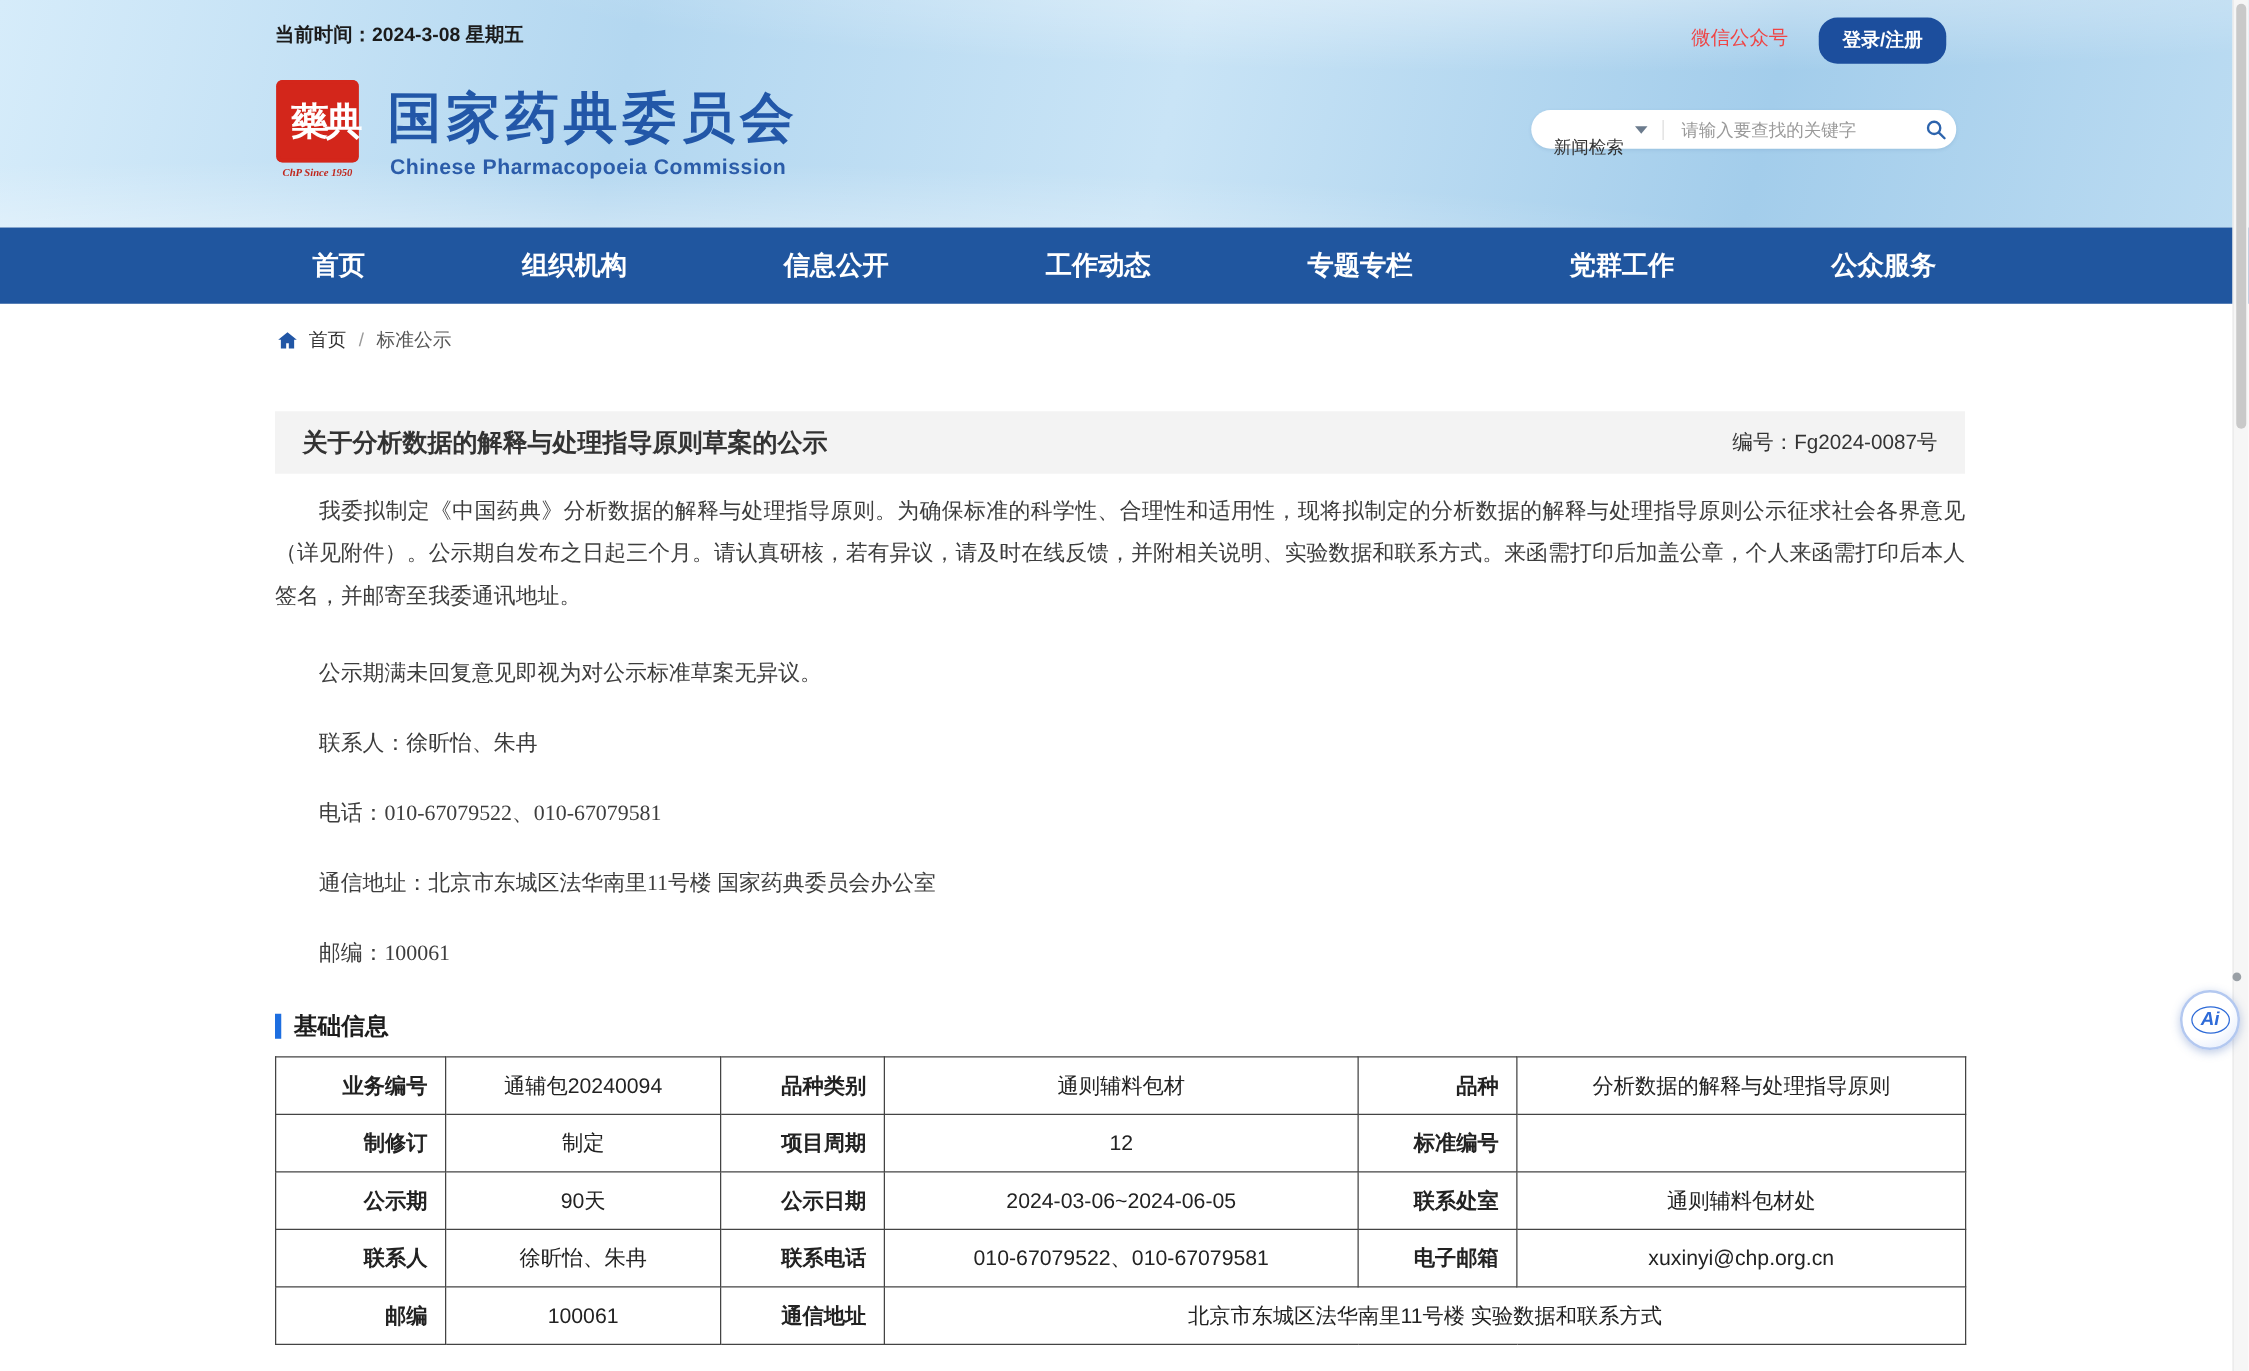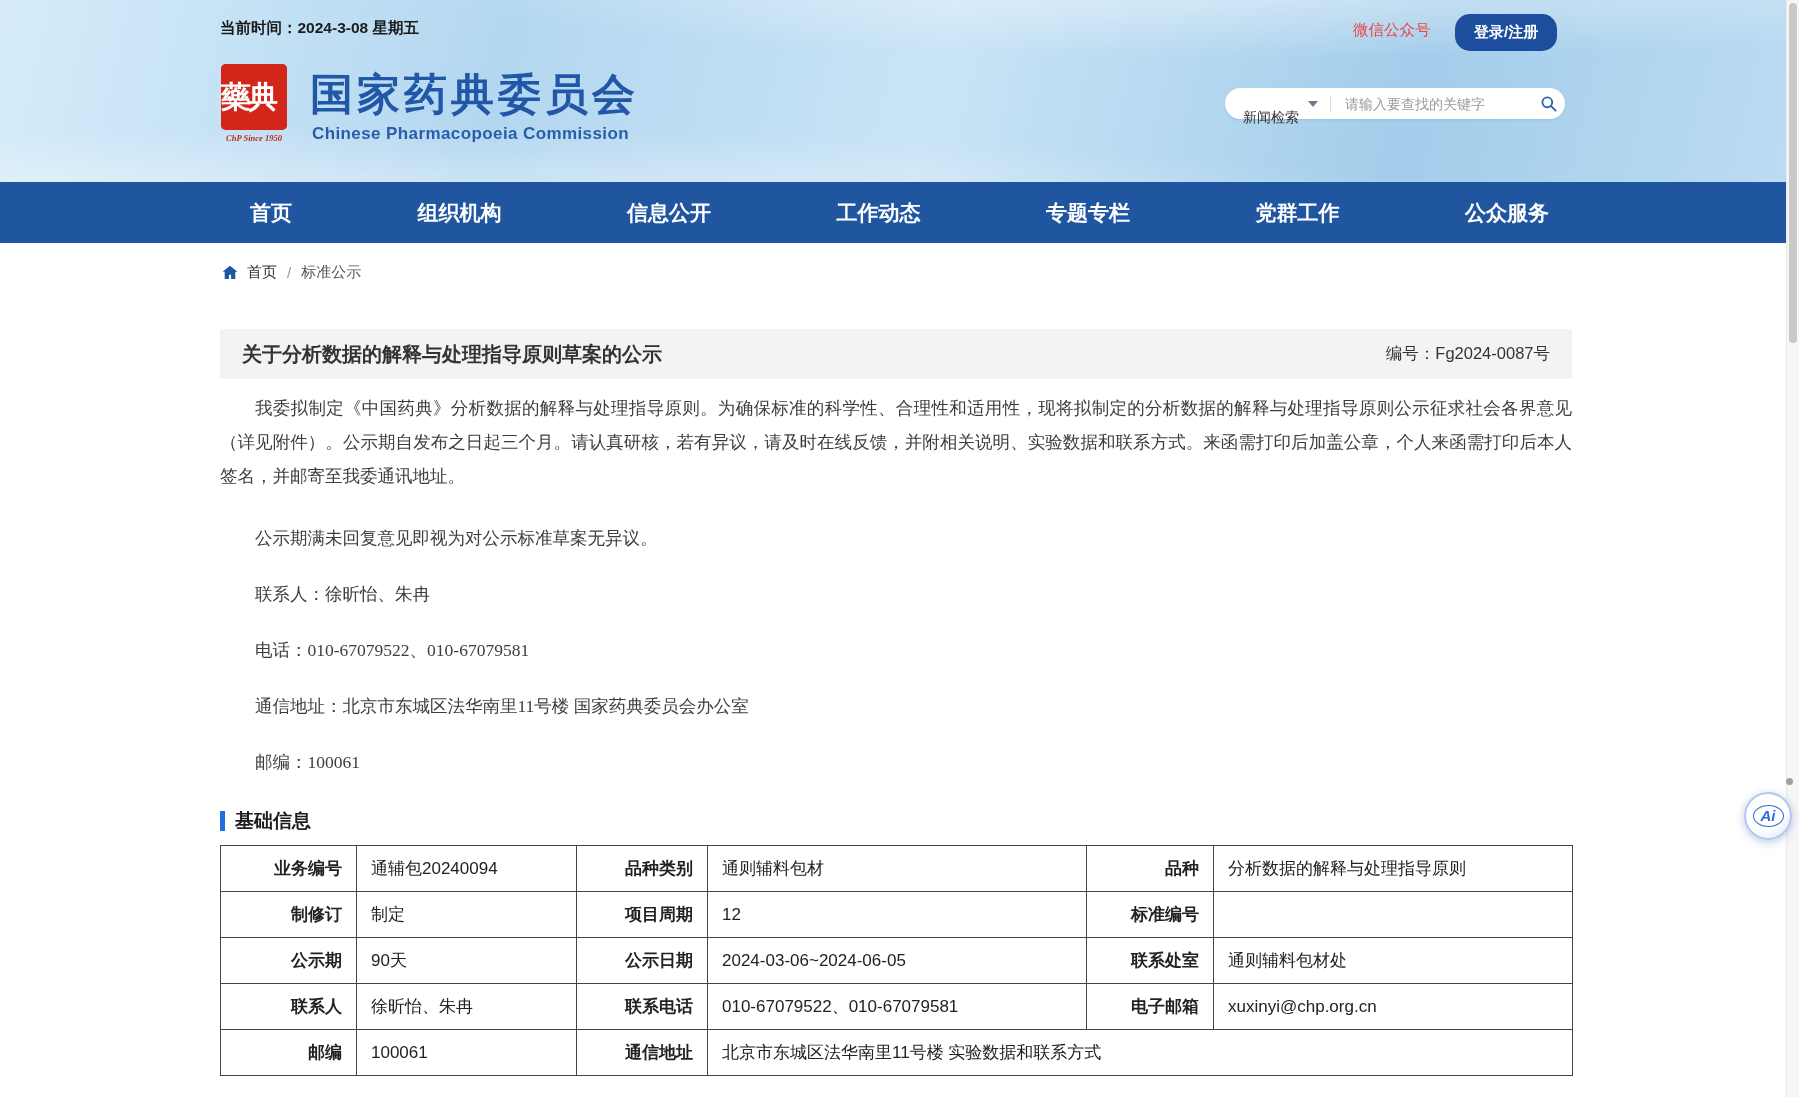--- a/index.html
+++ b/index.html
@@ -25,7 +25,7 @@
   
   .seal{
     position:absolute;left:221px;top:64px;width:66px;height:66px;background:#d3261b;border-radius:5px;
-    display:flex;align-items:center;justify-content:flex-start;box-shadow:inset 0 0 0 3px #d3261b;
+    display:flex;align-items:center;justify-content:flex-end;box-shadow:inset 0 0 0 3px #d3261b;
   }
   .seal span{color:#fff;font-family:"DejaVu Serif",serif;font-weight:bold;font-size:30px;letter-spacing:-3px;}
   .seal-caption{

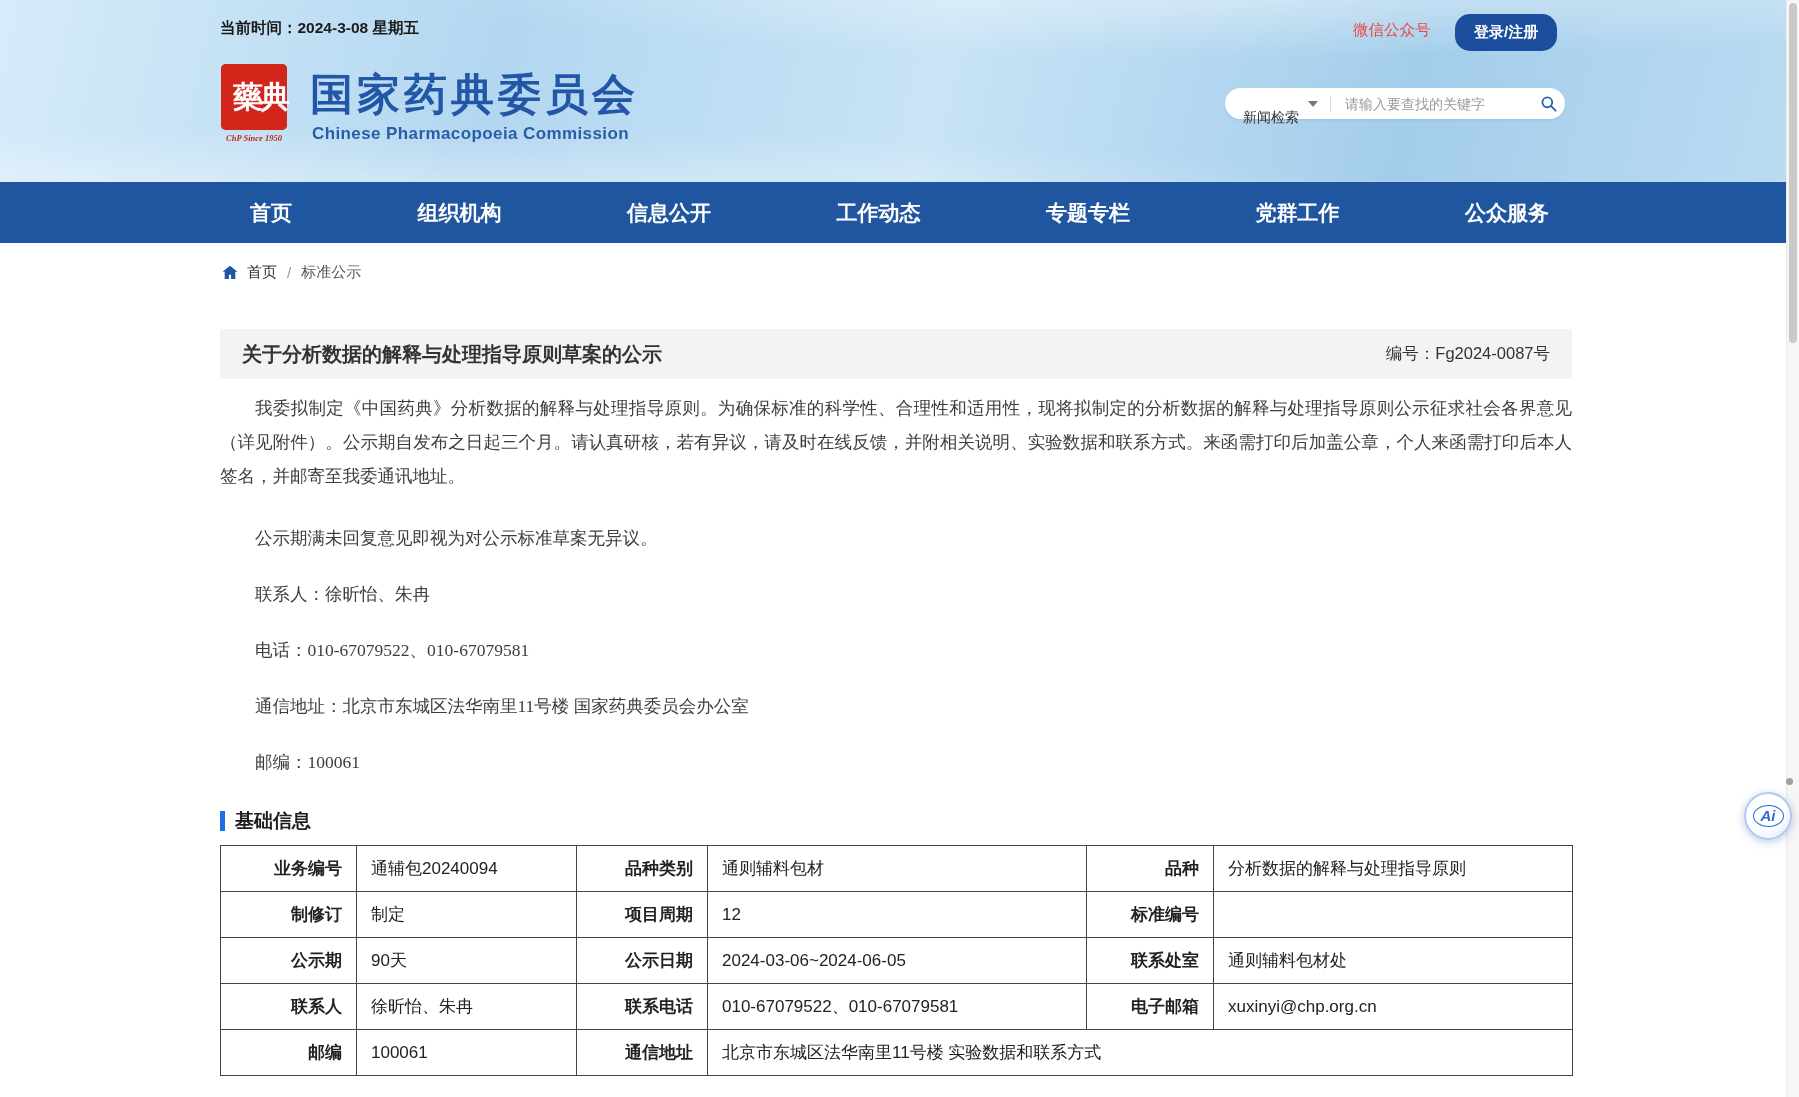--- a/index.html
+++ b/index.html
@@ -80,7 +80,7 @@
   table.info{width:100%;border-collapse:collapse;margin-top:12px;table-layout:fixed;}
   table.info td{border:1px solid #444;height:46px;font-size:17px;color:#222;padding:0 14px;box-sizing:border-box;}
   td.lbl{font-weight:bold;text-align:right;white-space:nowrap;}
-  td.val{text-align:left;}
+  td.val{text-align:center;}
   col.c1{width:136px;} col.c2{width:220px;} col.c3{width:131px;}
   col.c4{width:379px;} col.c5{width:127px;} col.c6{width:359px;}
   

